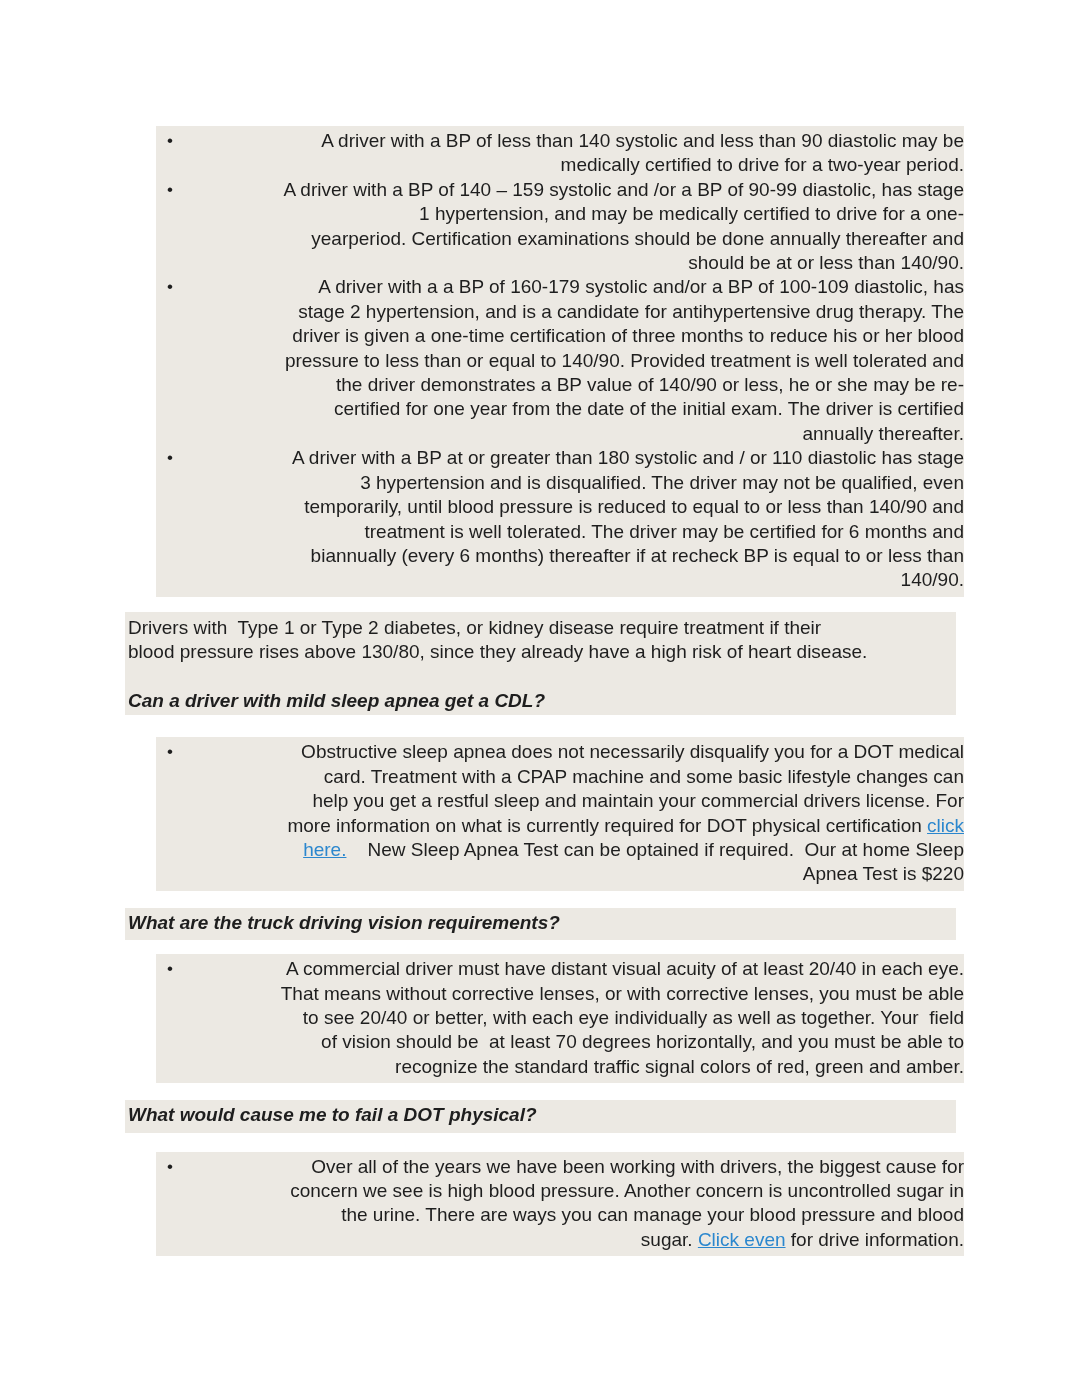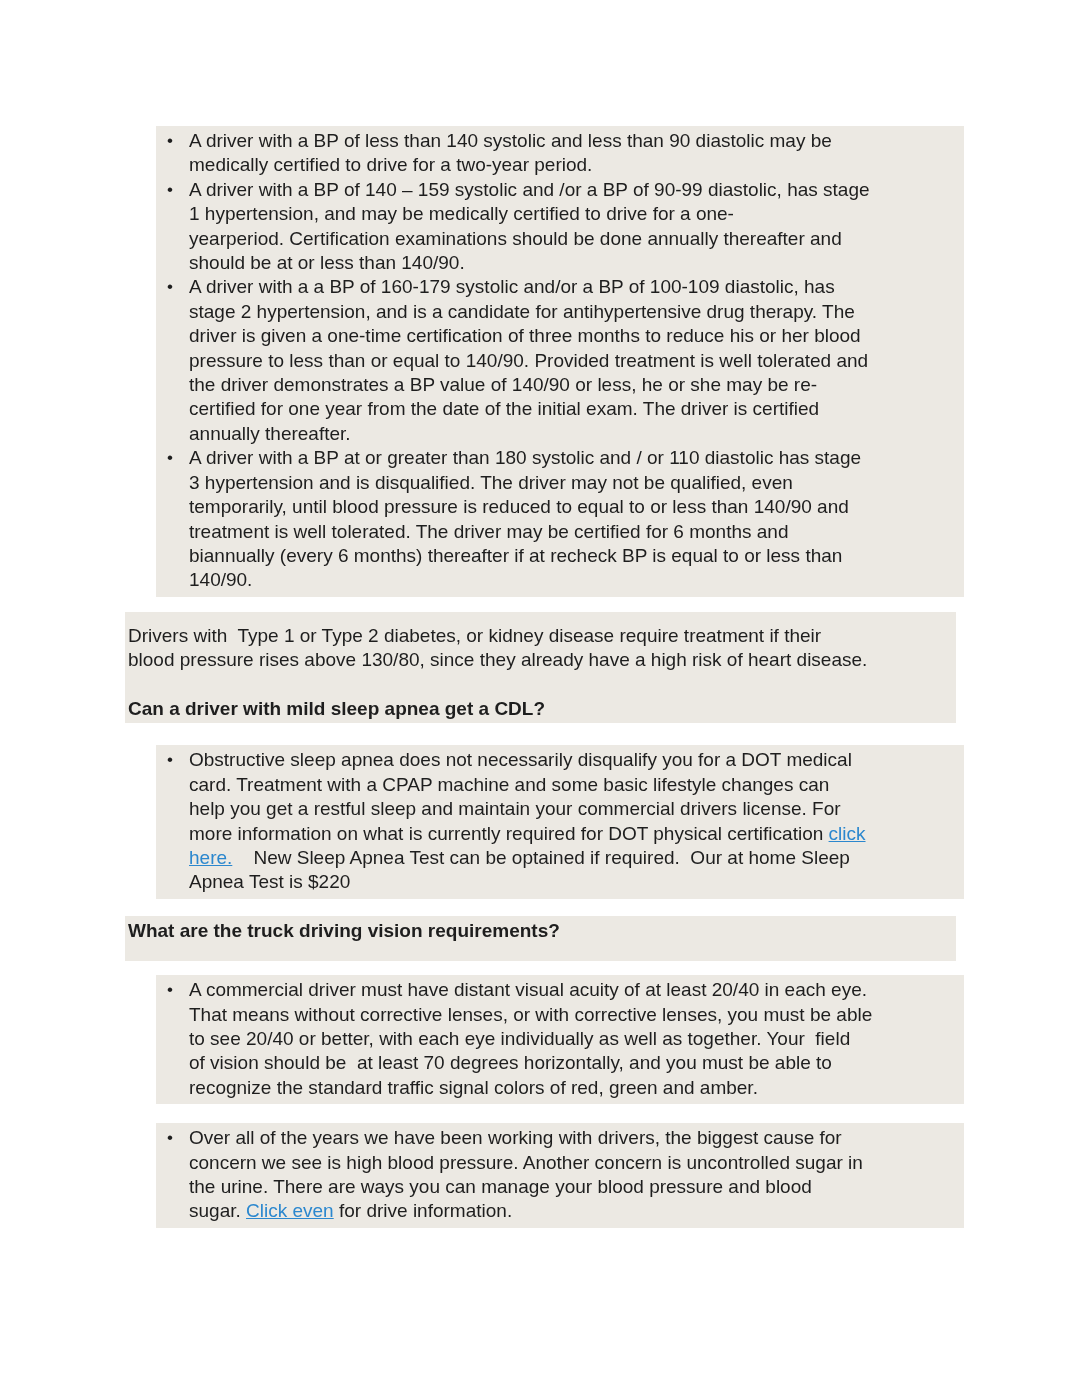--- a/index.html
+++ b/index.html
@@ -44,6 +44,7 @@
   .item .text {
     width: 775px;
     white-space: pre-wrap;
+    text-align: right;
   }
   
   .para-block {

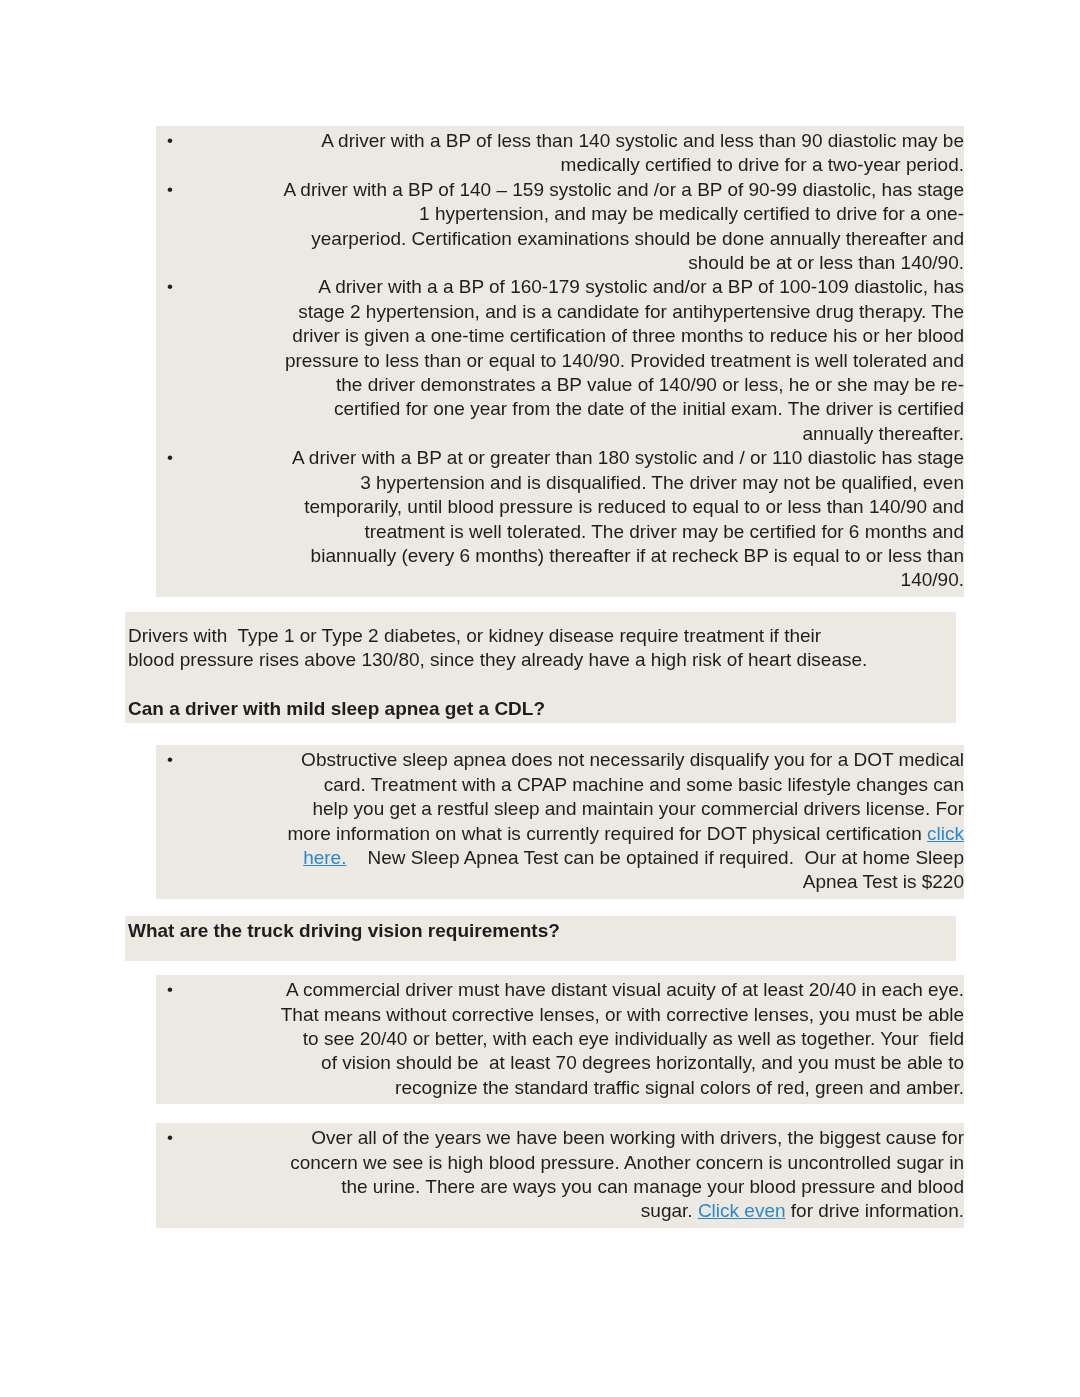--- a/index.html
+++ b/index.html
@@ -50,7 +50,7 @@
   .para-block {
     width: 831px;
     box-sizing: border-box;
-    padding: 12px 0 2px 3px;
+    padding: 4px 0 2px 3px;
   }
   .para-block .text,
   .heading-text {

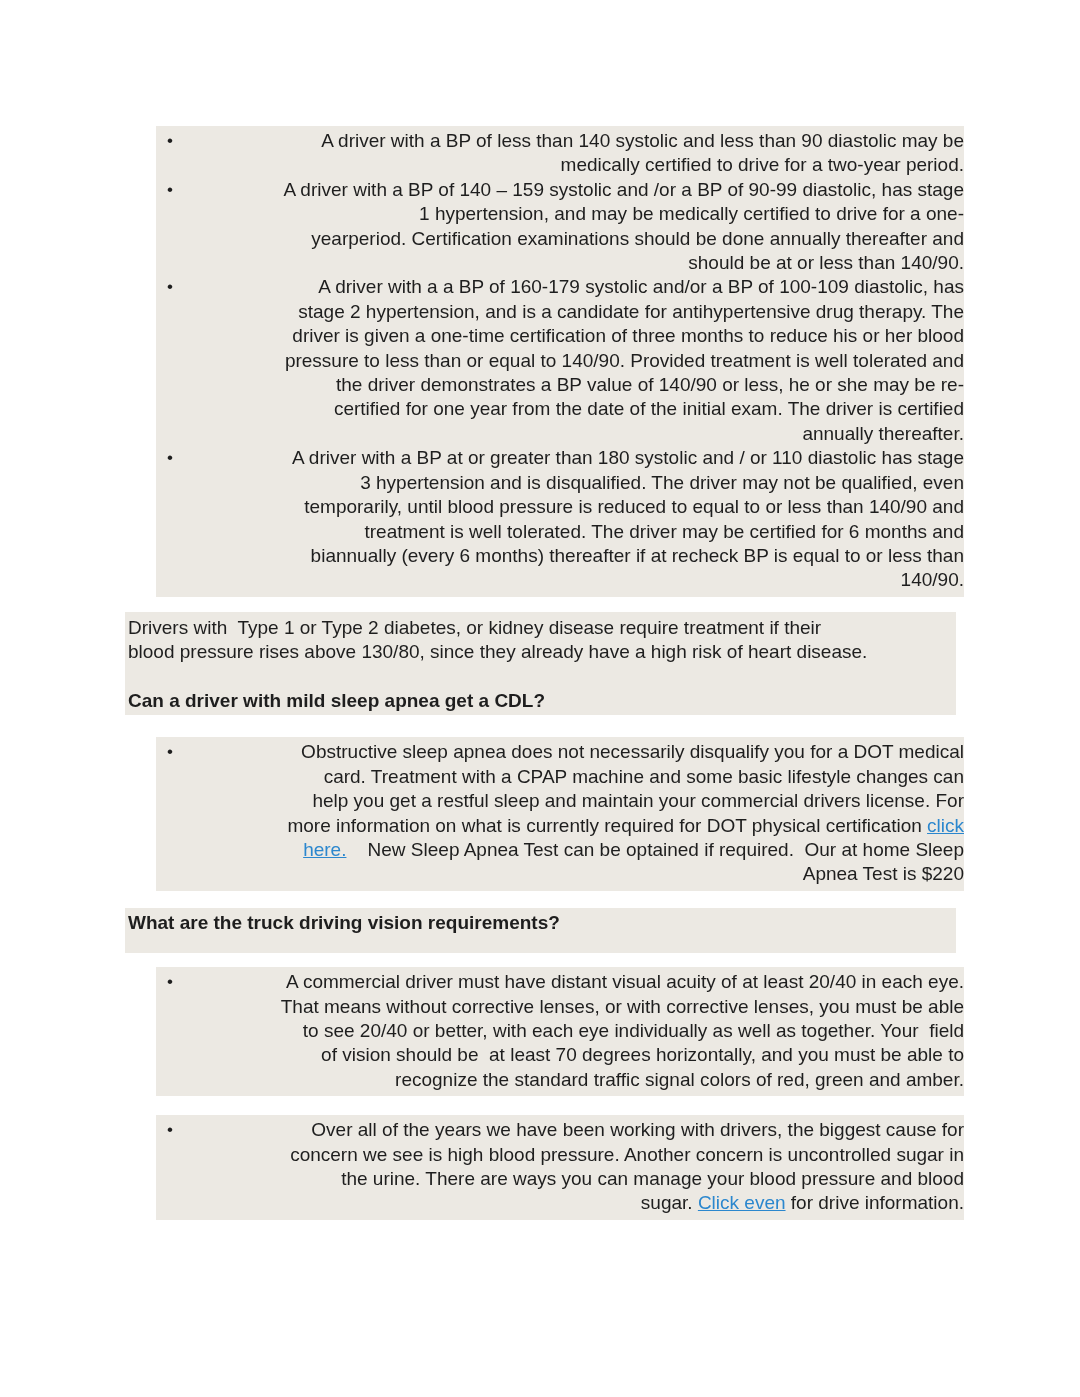--- a/index.html
+++ b/index.html
@@ -58,6 +58,7 @@
   }
   .heading-text {
     font-weight: bold;
+    font-style: italic;
   }
   .heading-block {
     width: 831px;

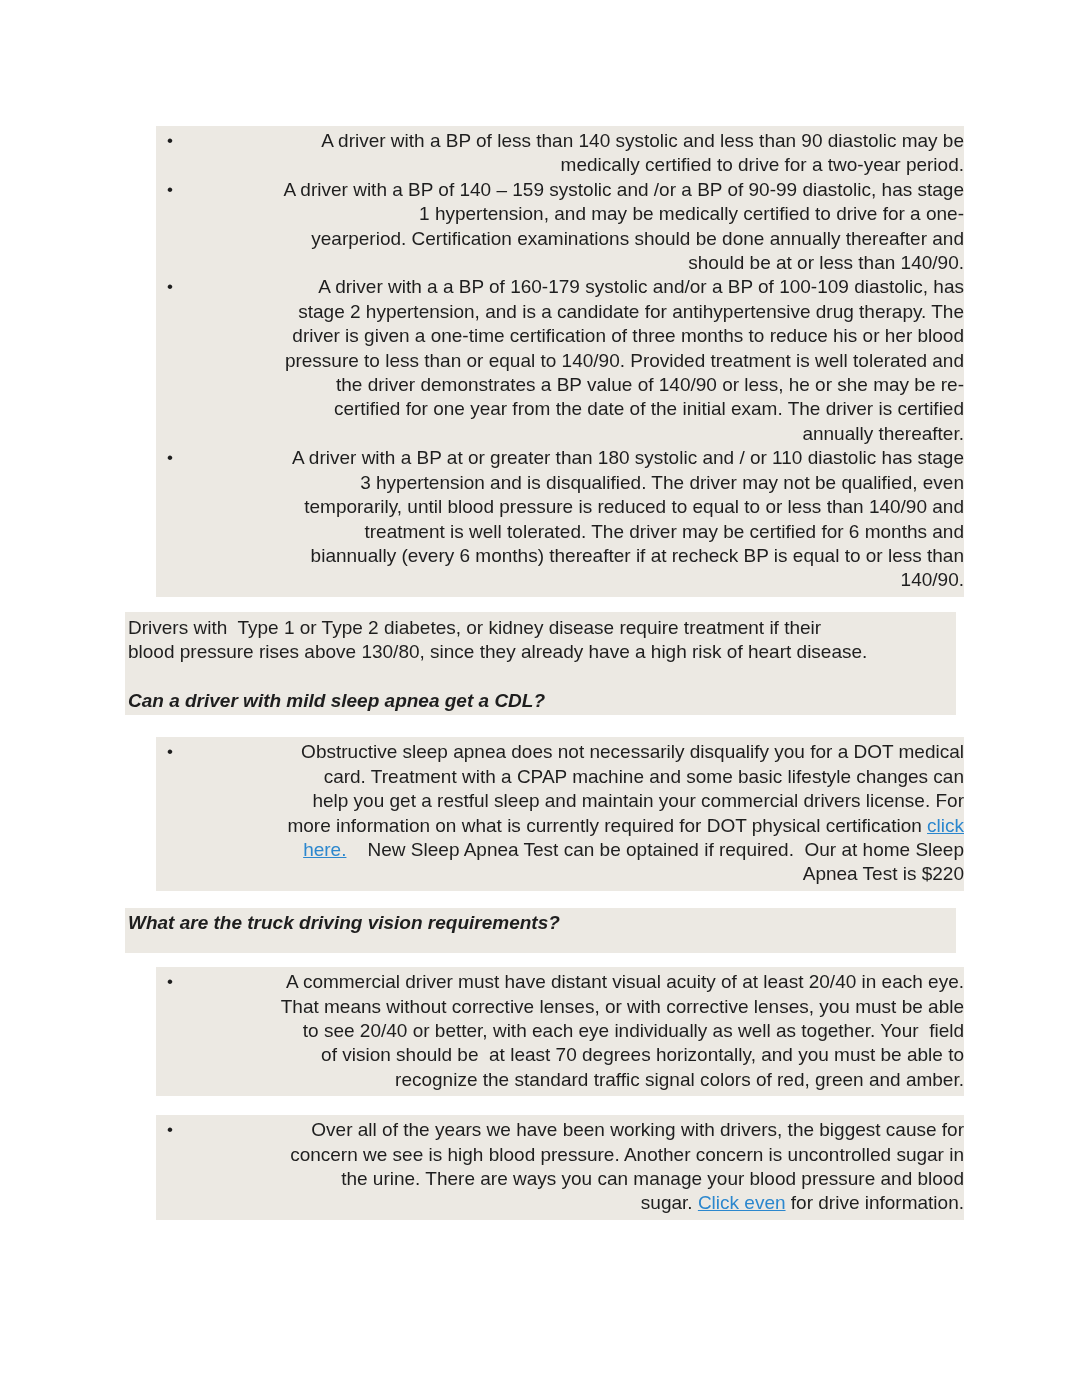--- a/index.html
+++ b/index.html
@@ -63,7 +63,7 @@
   .heading-block {
     width: 831px;
     box-sizing: border-box;
-    padding: 3px 0 18px 3px;
+    padding: 3px 0 5px 3px;
   }
   .spacer-line {
     height: 24.4px;

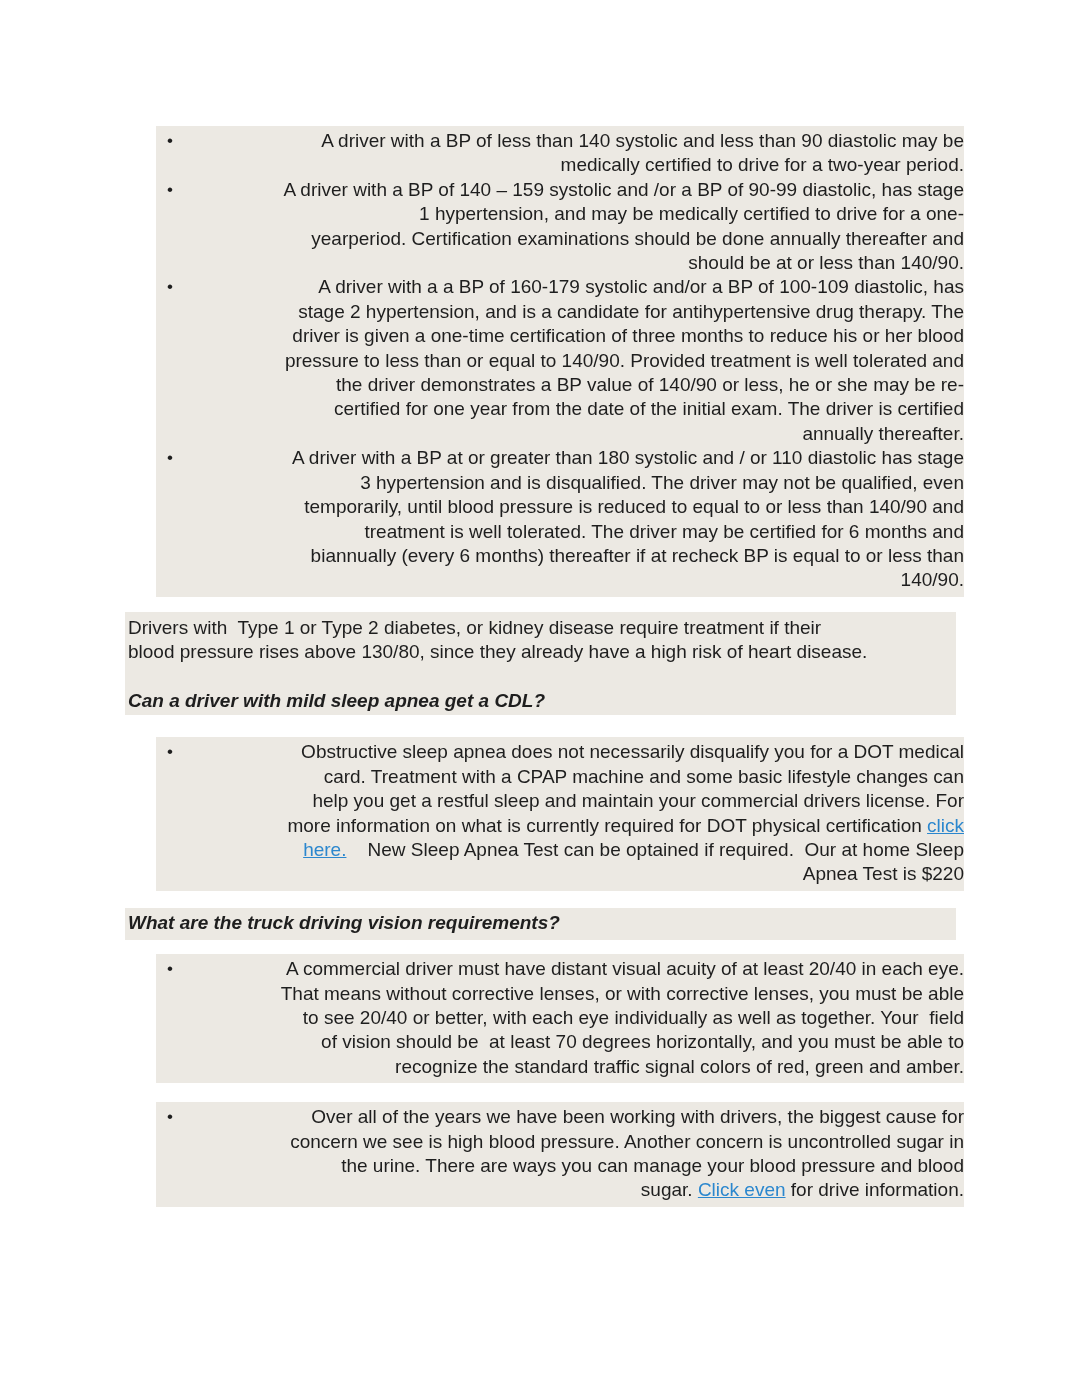--- a/index.html
+++ b/index.html
@@ -152,6 +152,9 @@
     </div>
   </div>
 
+  <div class="heading-block shade mt17">
+    <div class="heading-text">What would cause me to fail a DOT physical?</div>
+  </div>
 
   <div class="bullet-block shade mt19">
     <div class="item">

